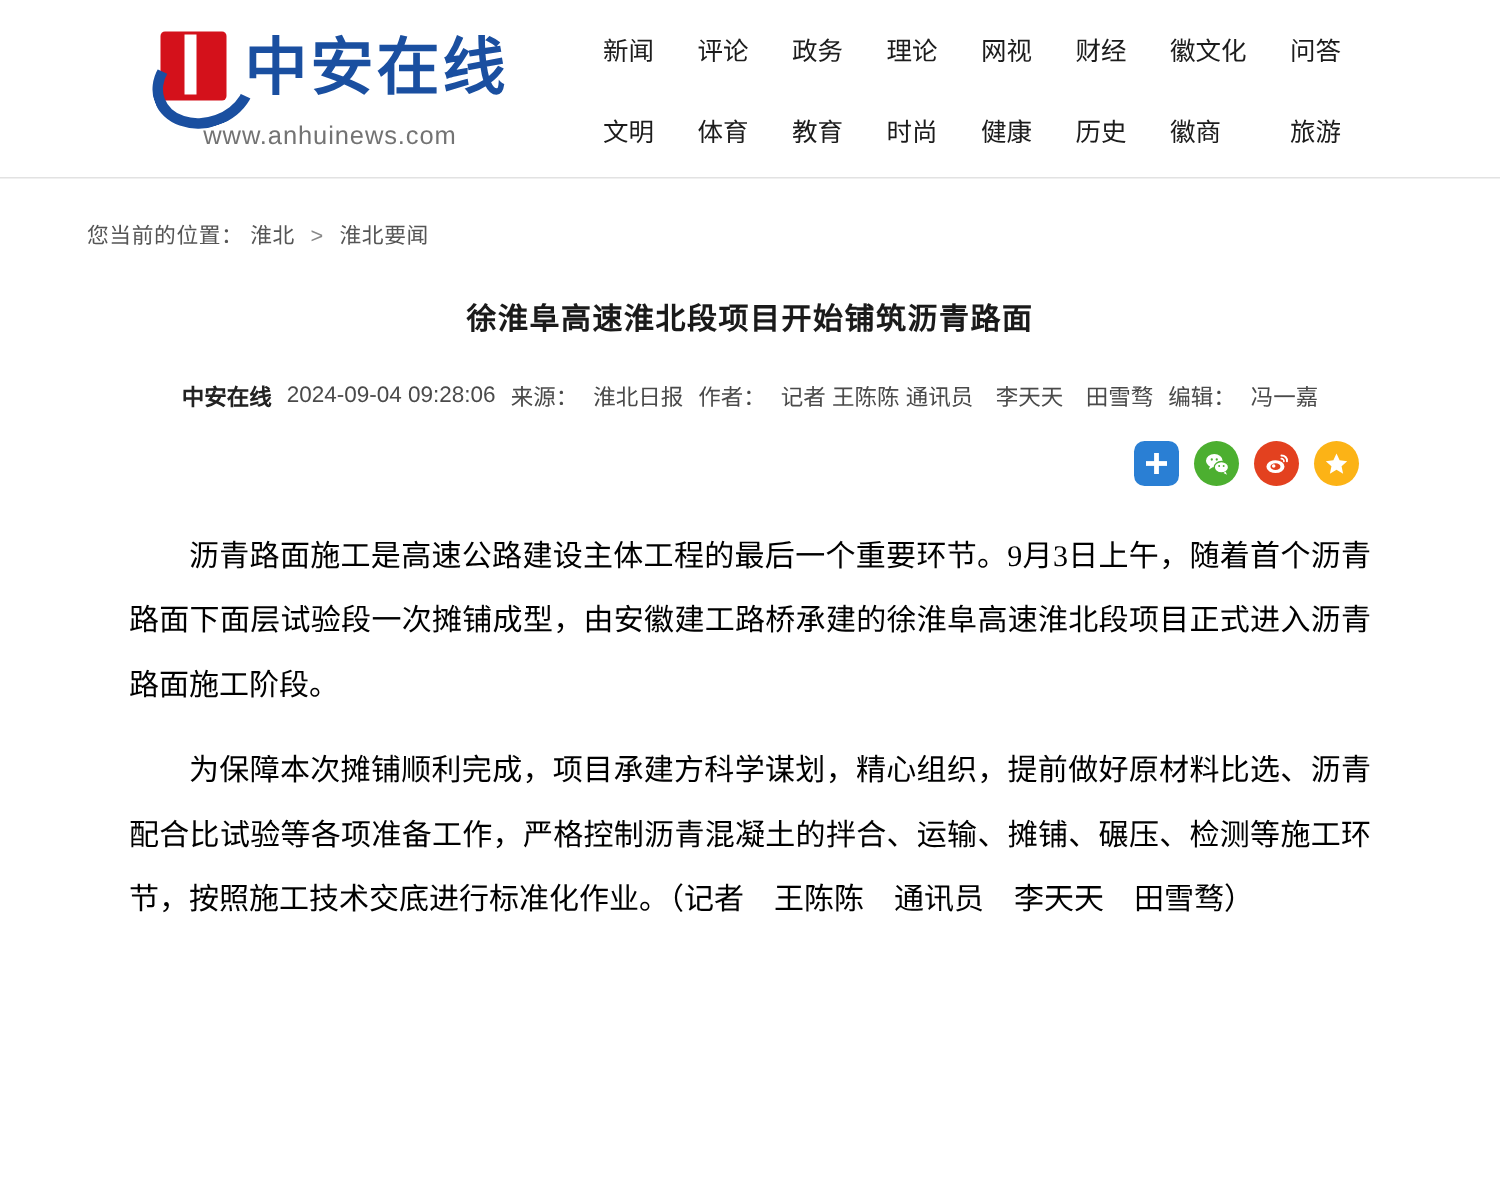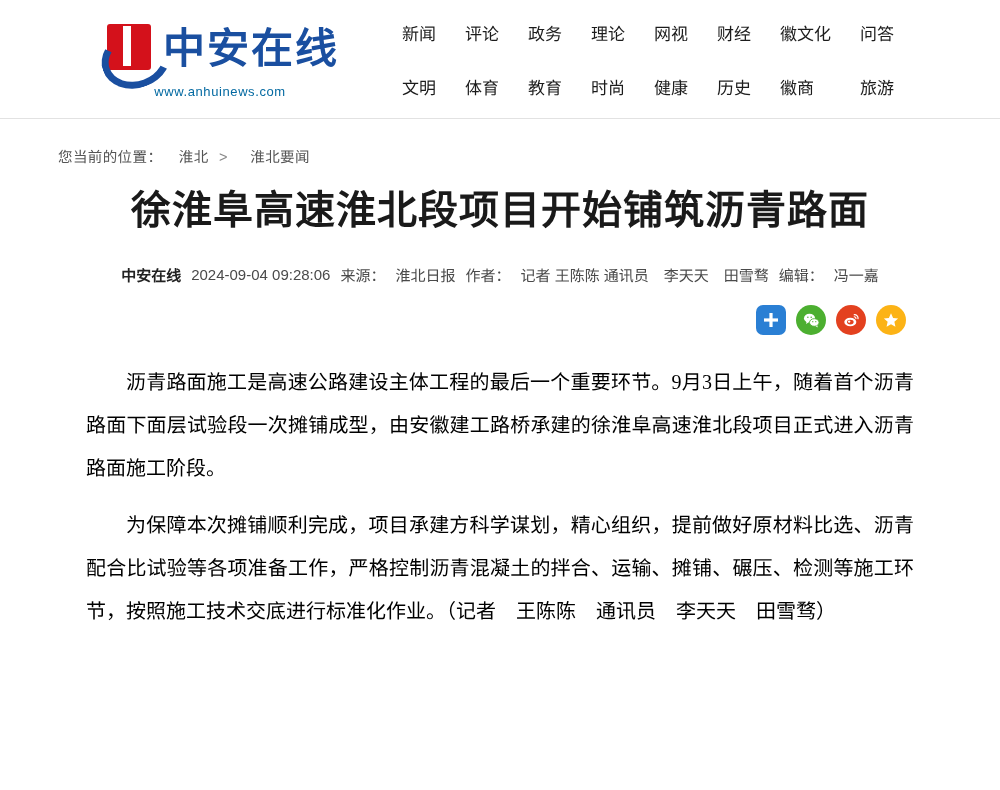--- a/index.html
+++ b/index.html
@@ -82,8 +82,8 @@
   }
   .logo-url {
     font-family: "Liberation Sans", sans-serif;
-    font-size: 13px;
-    color: #0369a1;
+    font-size: 17px;
+    color: #737373;
     letter-spacing: 0.6px;
     margin-top: 6px;
   }

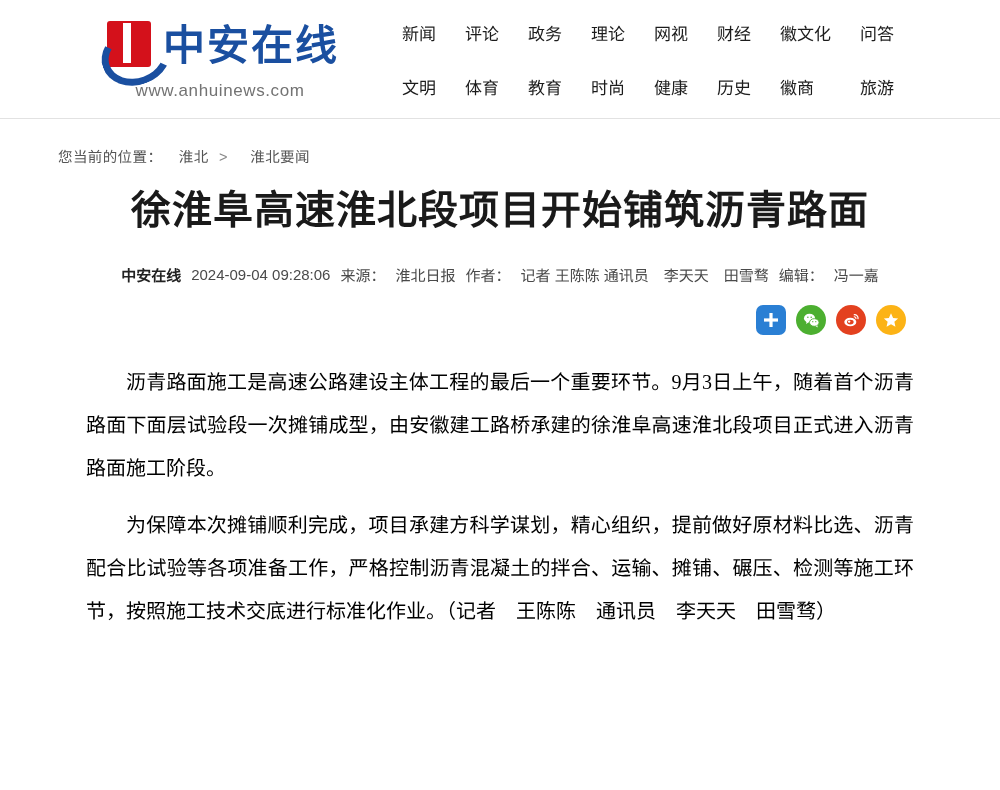--- a/index.html
+++ b/index.html
@@ -112,7 +112,7 @@
     letter-spacing: 0.4px;
   }
   .breadcrumb .sep { color: #888; margin: 0 6px; }
-  .breadcrumb a { color: #555; text-decoration: none; margin-left: 12px; }
+  .breadcrumb a { color: #555; text-decoration: none; }
 
   
   .article {

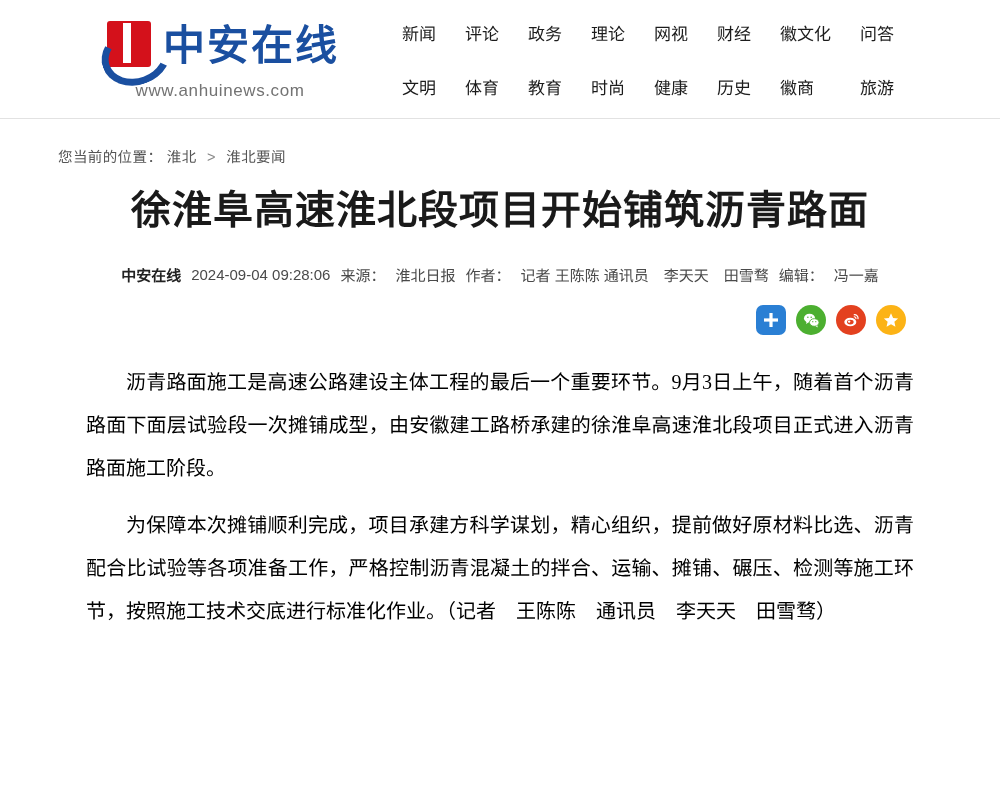--- a/index.html
+++ b/index.html
@@ -119,10 +119,10 @@
     margin: 0 58px;
   }
   .title {
-    margin-top: 12px;
+    margin-top: 30px;
     text-align: center;
     font-family: "Liberation Serif", serif;
-    font-size: 40px;
+    font-size: 20px;
     font-weight: bold;
     color: #1a1a1a;
     letter-spacing: 1px;

